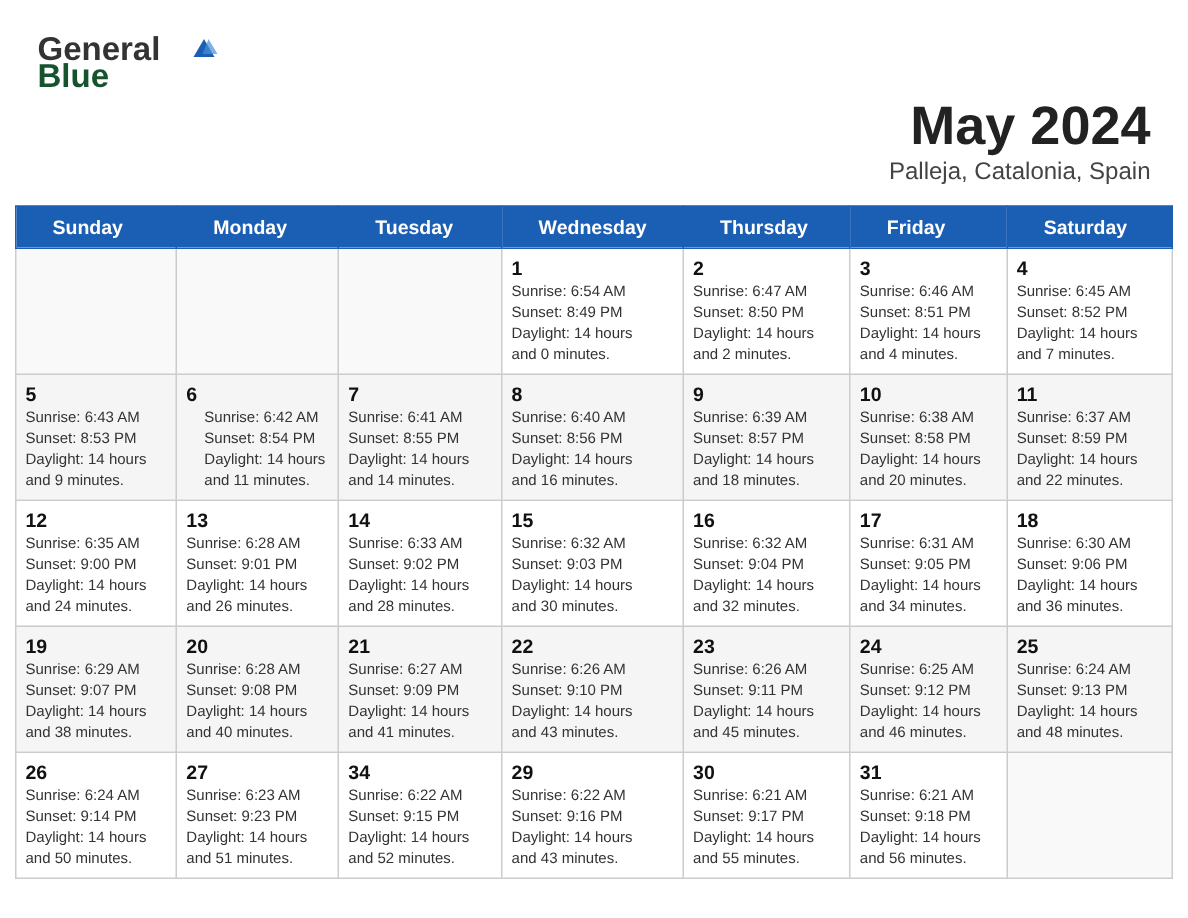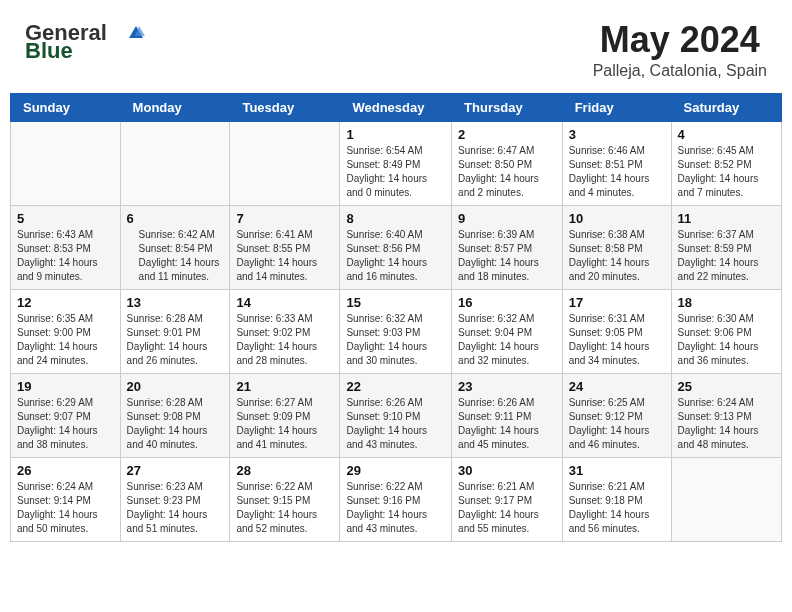--- a/index.html
+++ b/index.html
@@ -42,7 +42,8 @@
       margin-left: 2px;
     }
     .title-block {
-      text-align: center;
+      text-align: right;
+      margin-top: 44px;
     }
     .month-title {
       font-size: 36px;

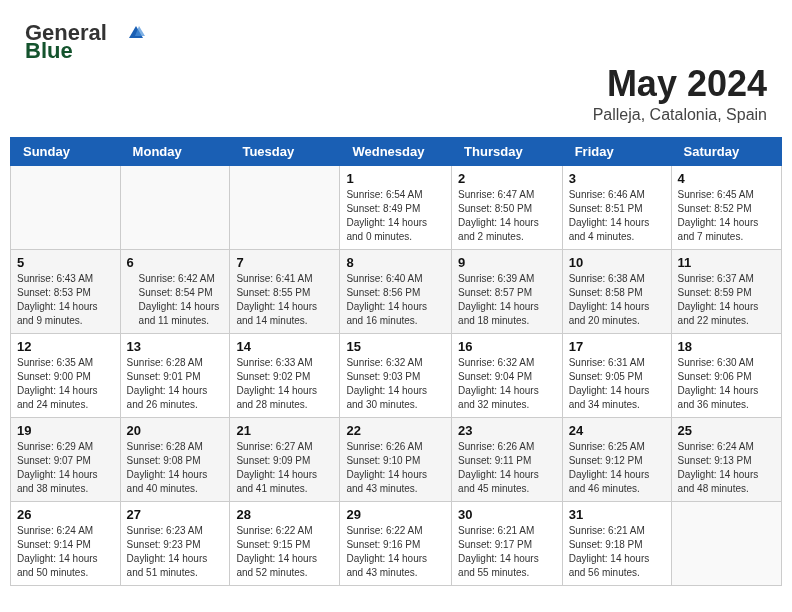--- a/index.html
+++ b/index.html
@@ -65,7 +65,7 @@
       background: #1a5fb4;
       color: #fff;
       text-align: left;
-      padding: 6px 12px;
+      padding: 6px 24px;
       font-size: 13px;
       font-weight: bold;
       border: 1px solid #1a5fb4;

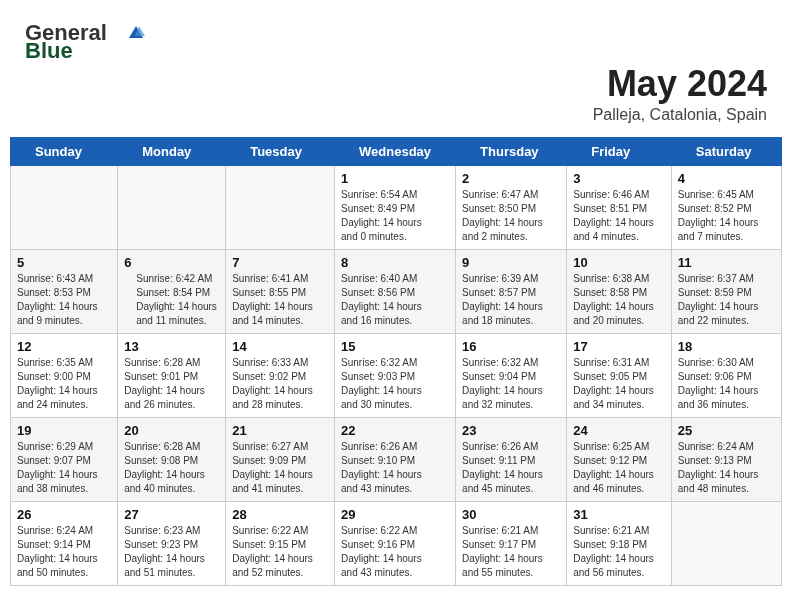--- a/index.html
+++ b/index.html
@@ -334,7 +334,7 @@
 and 51 minutes.</div>
         </td>
         <td>
-          <span class="day-num">28</span>
+          <span class="day-num">34</span>
           <div class="day-info" style="white-space: pre-line;">Sunrise: 6:22 AM
 Sunset: 9:15 PM
 Daylight: 14 hours

